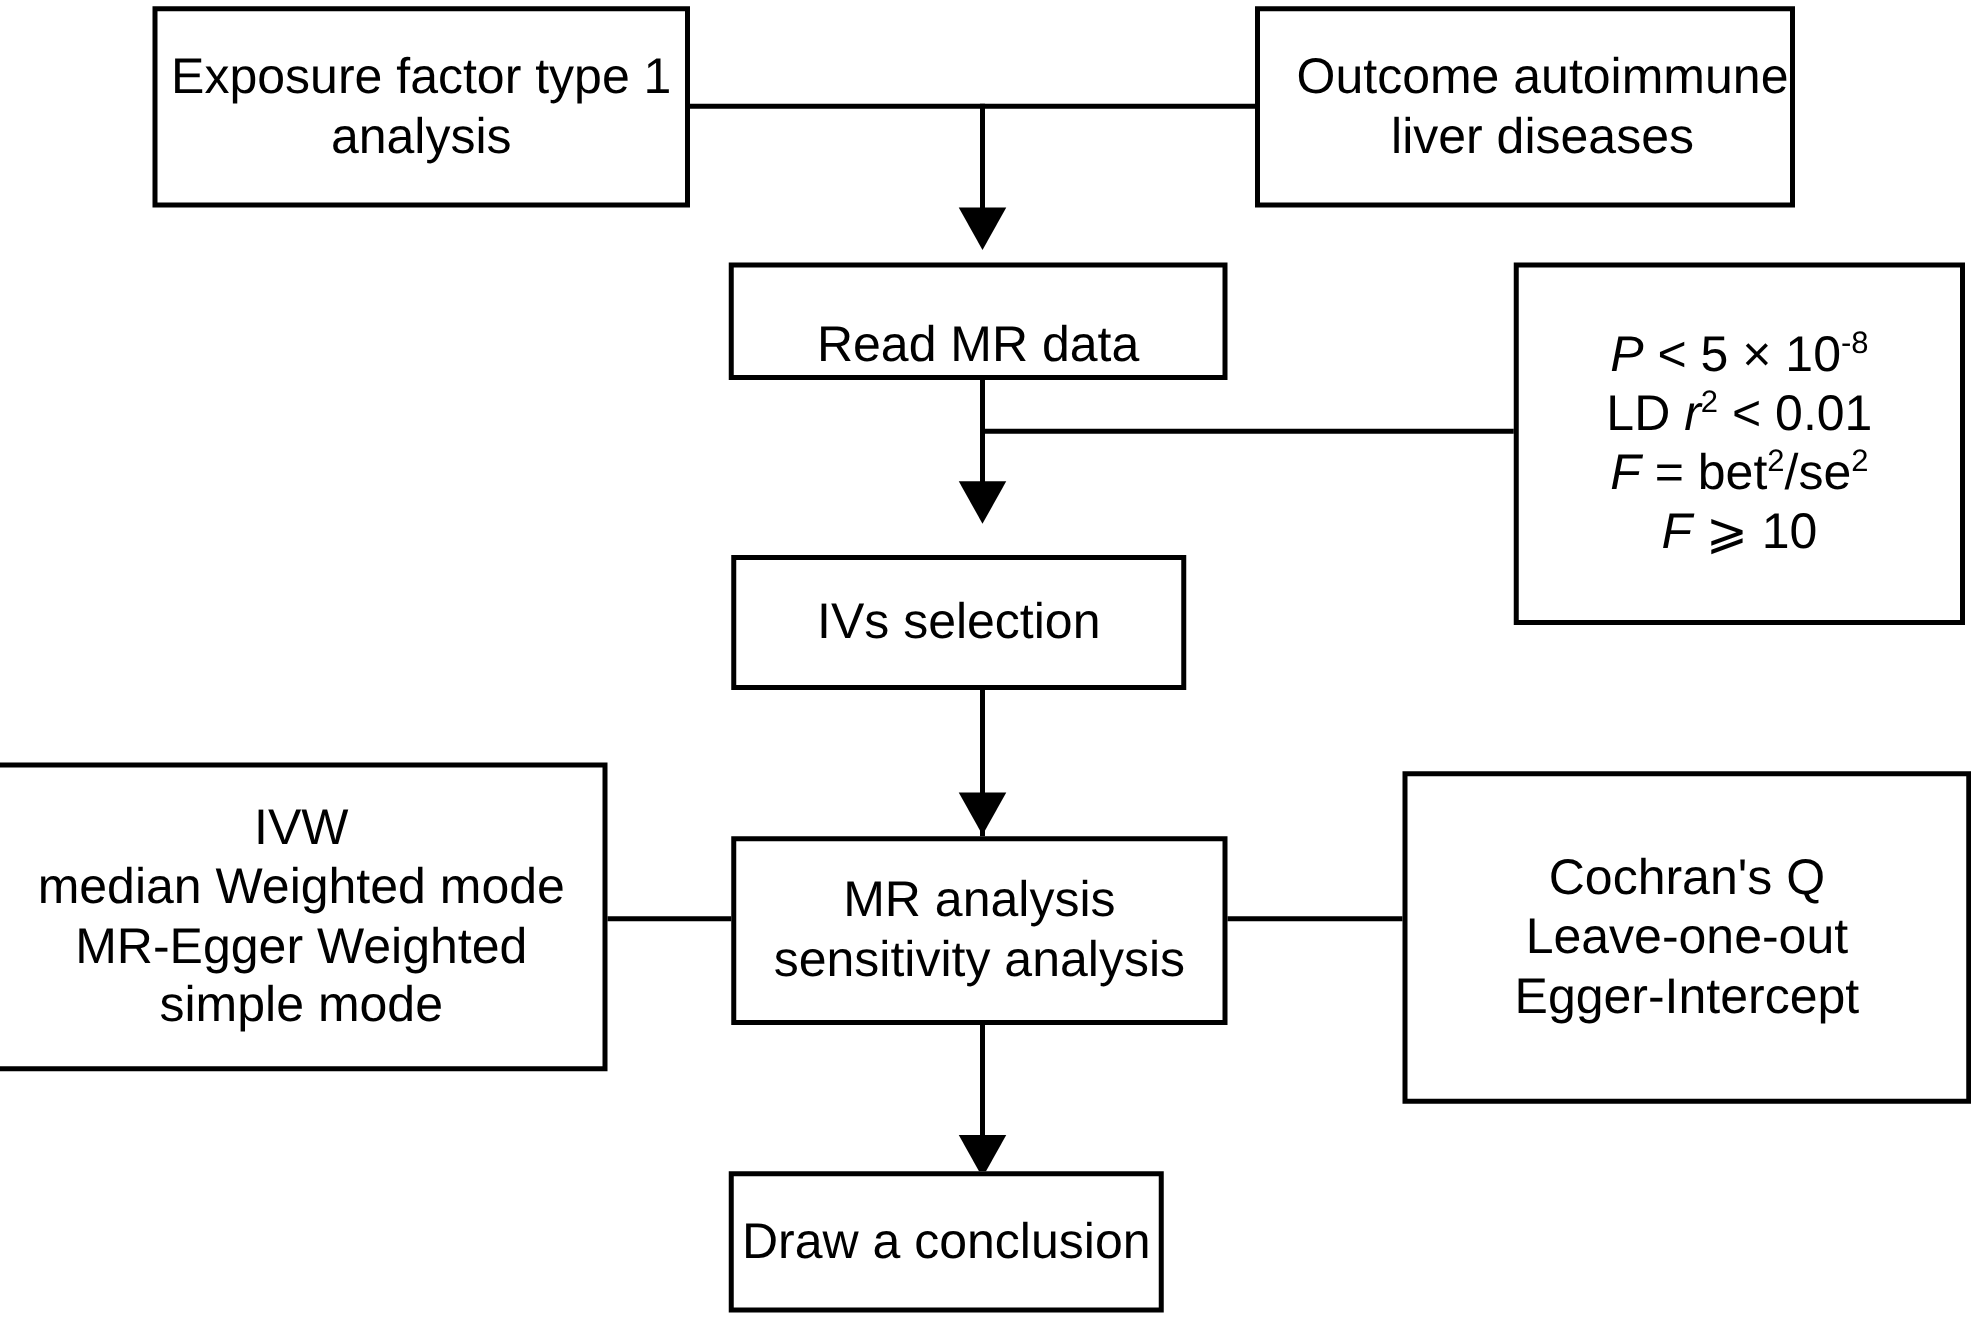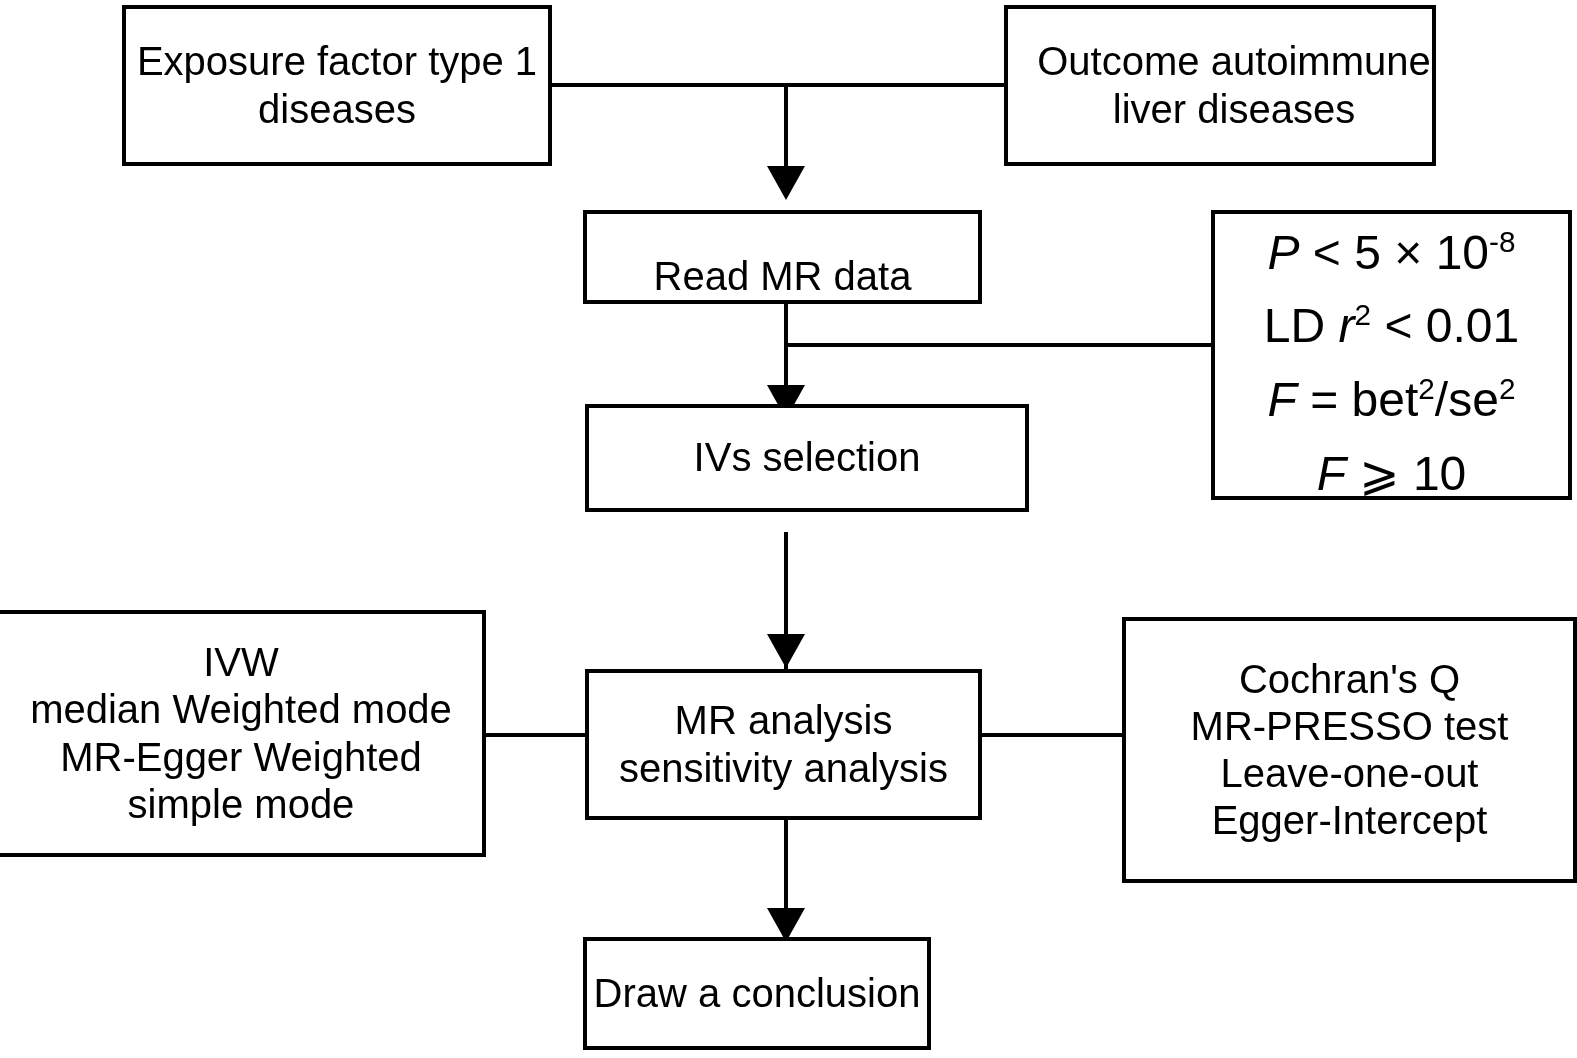--- a/index.html
+++ b/index.html
@@ -82,7 +82,7 @@
 
   <div class="node t-large" style="left:122px; top:5px; width:430px; height:161px;">
     <span class="line">Exposure factor type 1</span>
-    <span class="line">diseases</span>
+    <span class="line">analysis</span>
   </div>
 
   <div class="node t-large" style="left:1004px; top:5px; width:432px; height:161px;padding-left:28px;">

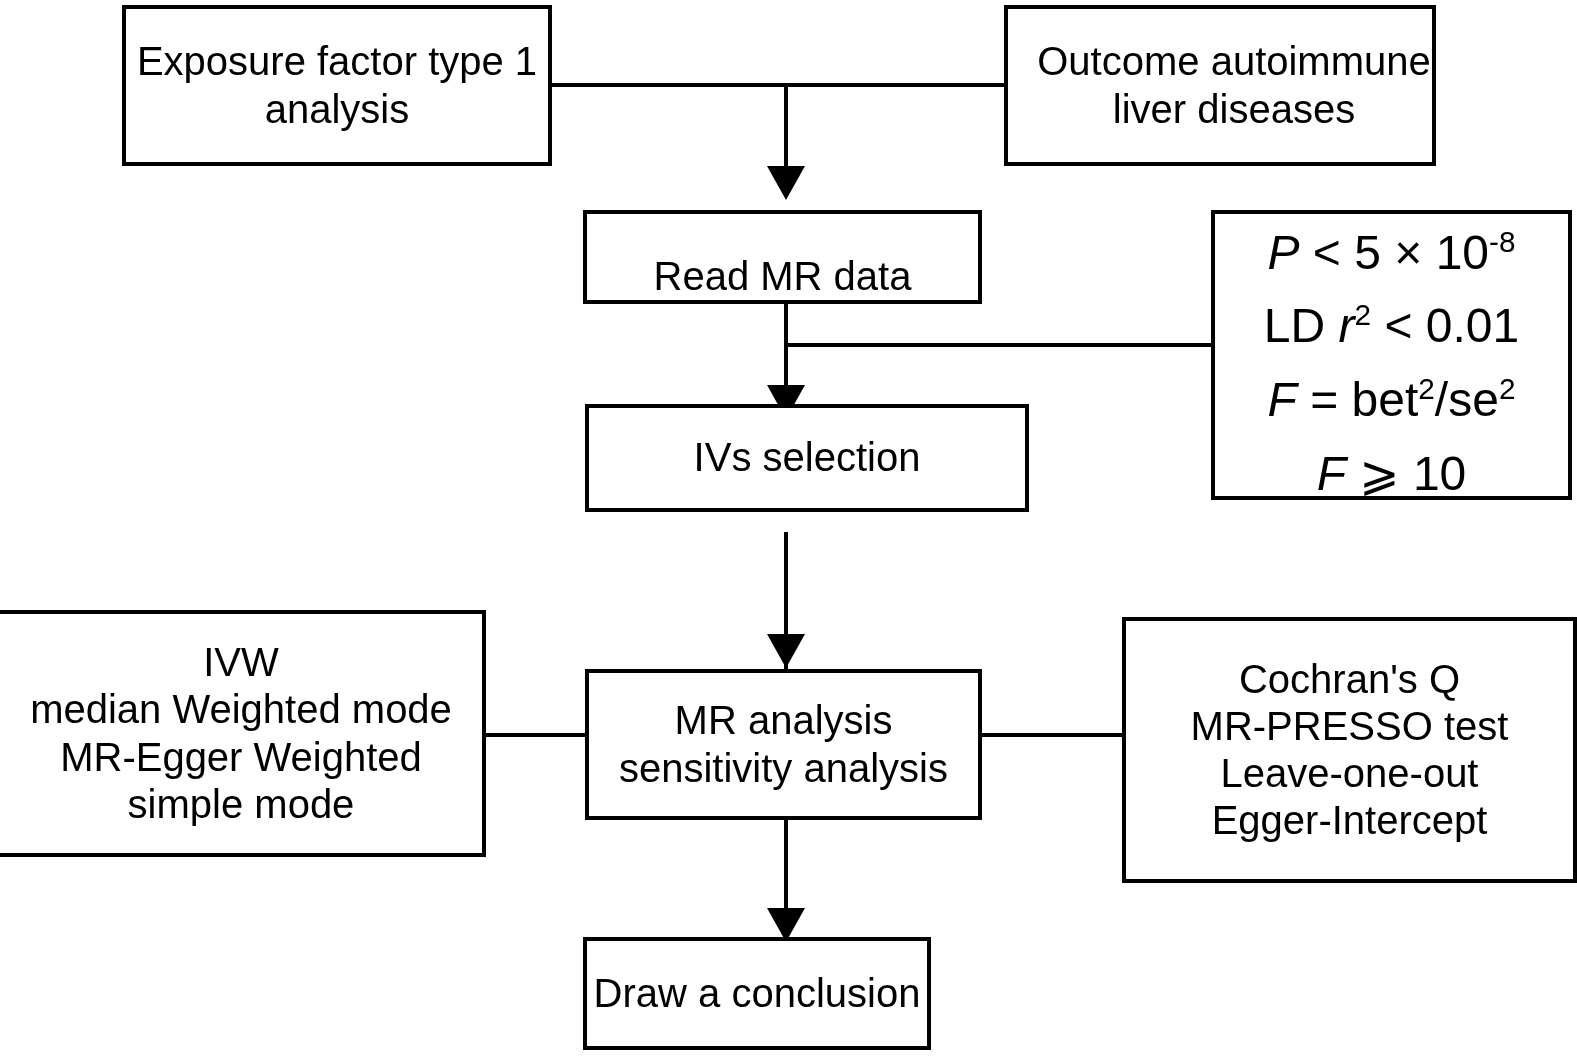--- a/index.html
+++ b/index.html
@@ -34,7 +34,7 @@
     white-space: nowrap;
   }
   .t-large { font-size: 40px; }
-  .crit .line { font-size: 48px; margin-top: 17px; }
+  .crit .line { font-size: 40px; }
   .crit i { font-style: italic; }
   .crit sup { font-size: 0.62em; vertical-align: super; line-height: 0; }
 

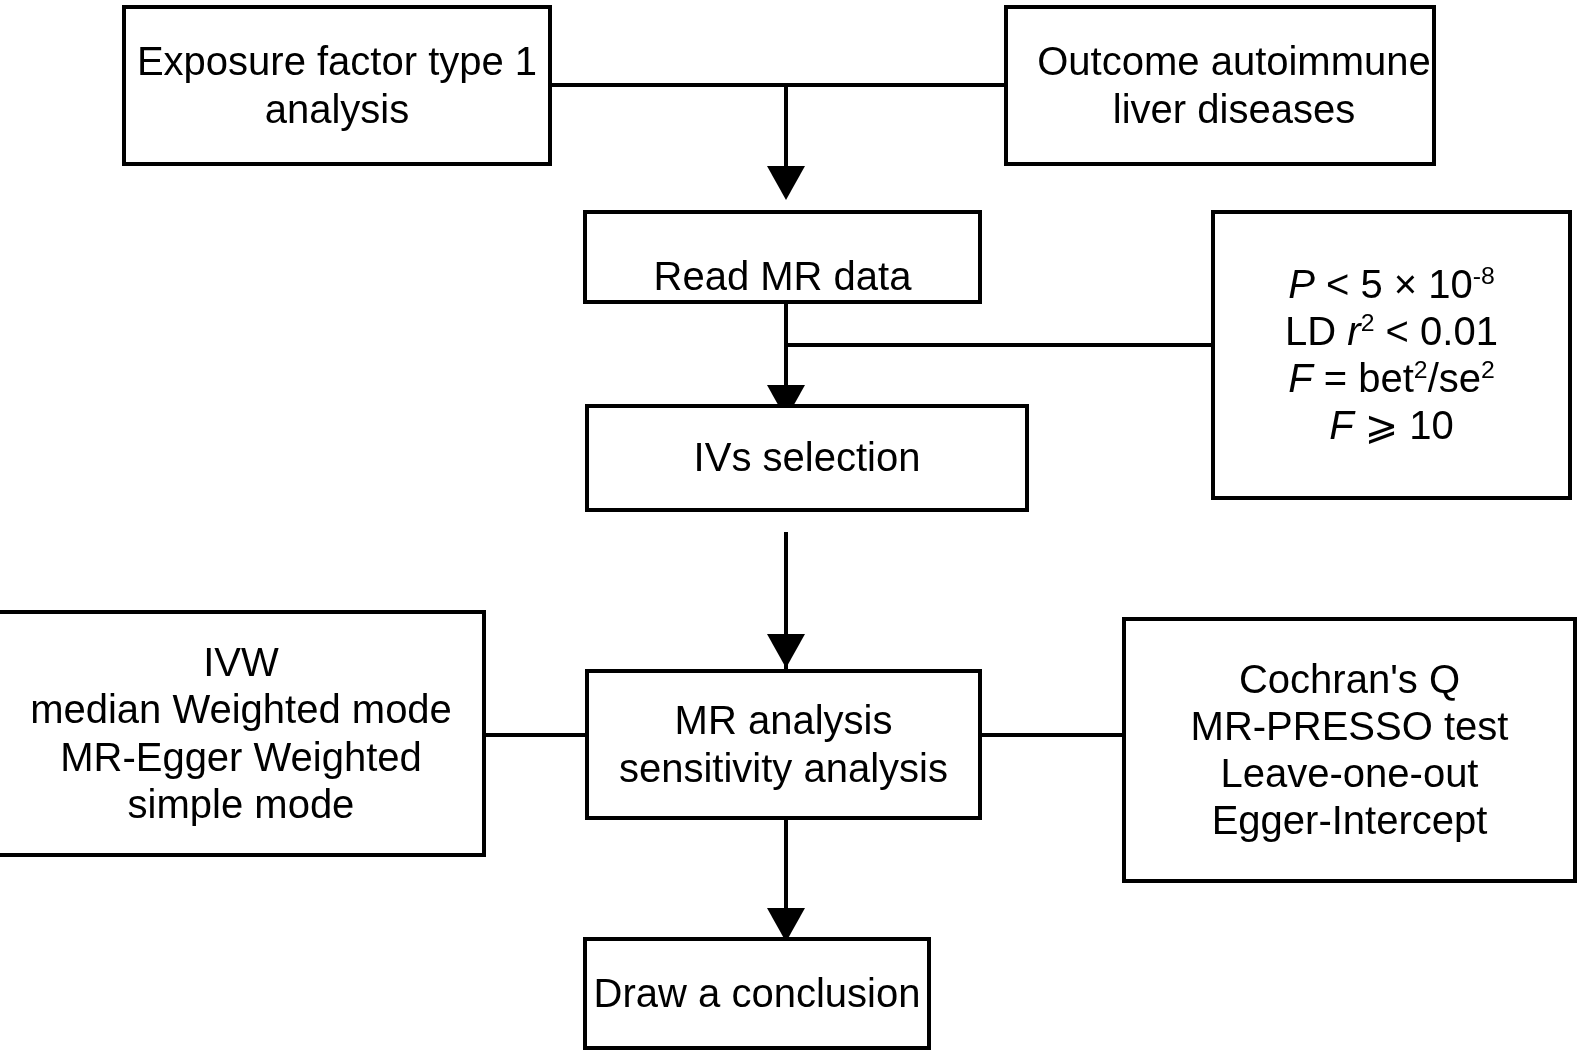--- a/index.html
+++ b/index.html
@@ -101,7 +101,7 @@
       <span class="line"><i>F</i> ⩾ 10</span>
     </div>
 
-  <div class="node t-large" style="left:585px; top:404px; width:444px; height:108px;">
+  <div class="node t-large" style="left:585px; top:444px; width:364px; height:108px;">
     <span class="line">IVs selection</span>
   </div>
 

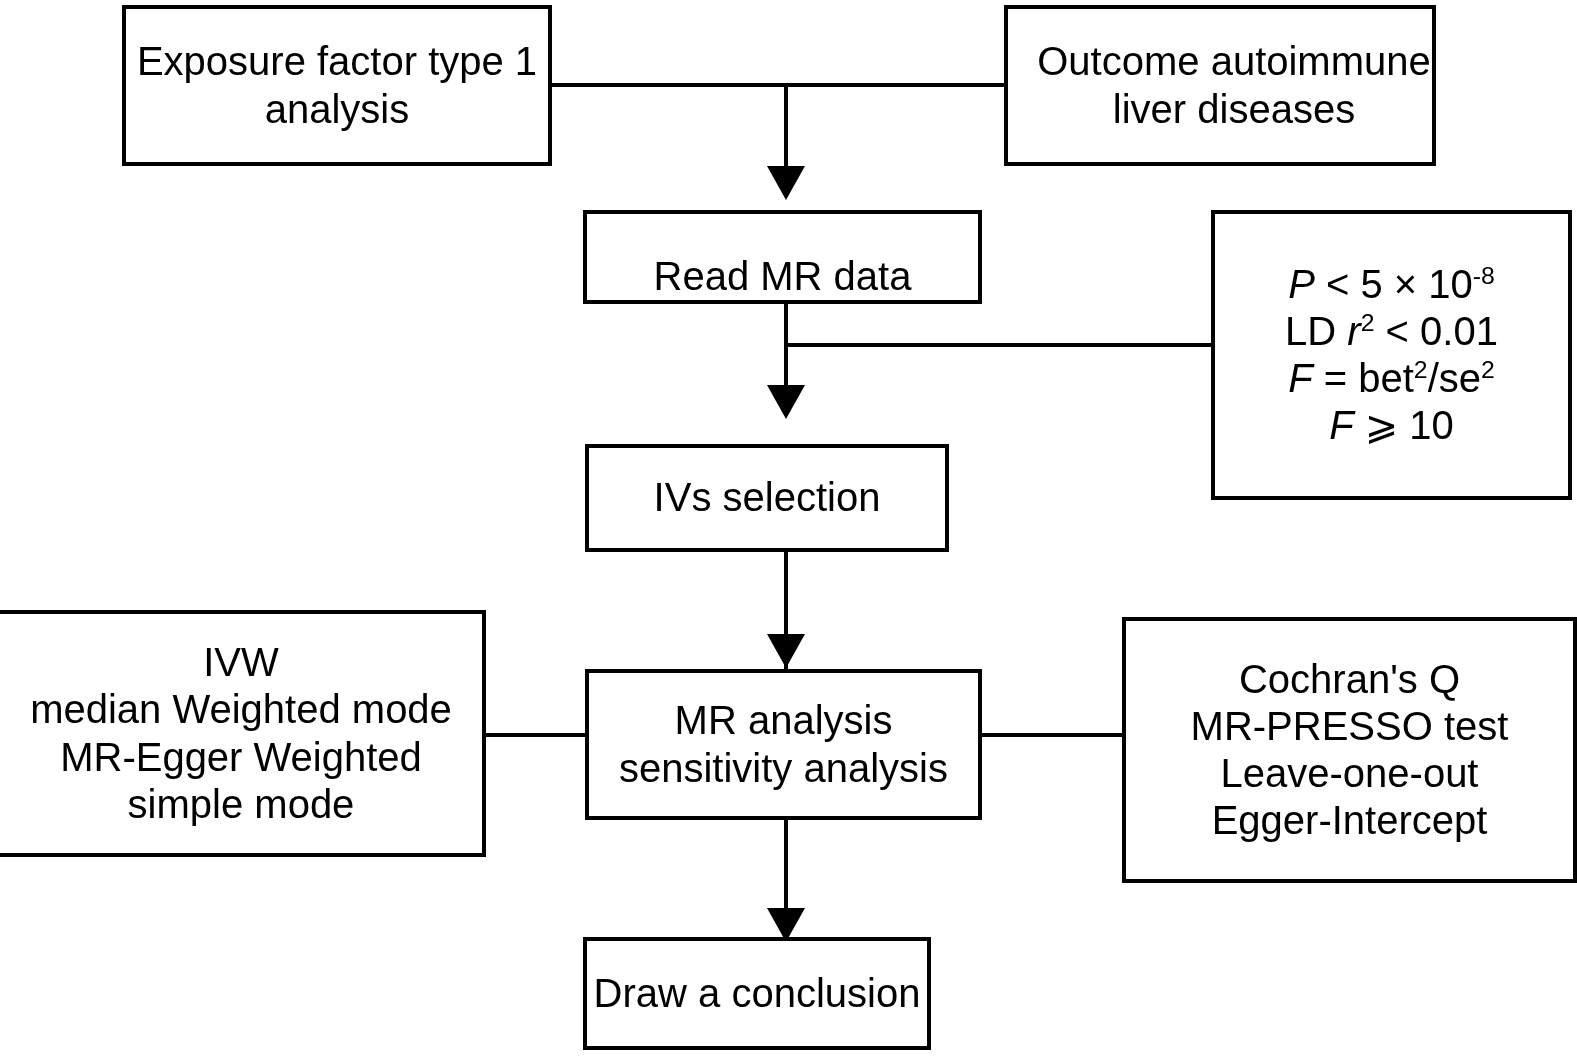--- a/index.html
+++ b/index.html
@@ -119,7 +119,6 @@
 
   <div class="node t-large" style="left:1122px; top:617px; width:455px; height:266px;">
     <span class="line">Cochran's Q</span>
-    <span class="line">MR-PRESSO test</span>
     <span class="line">Leave-one-out</span>
     <span class="line">Egger-Intercept</span>
   </div>

